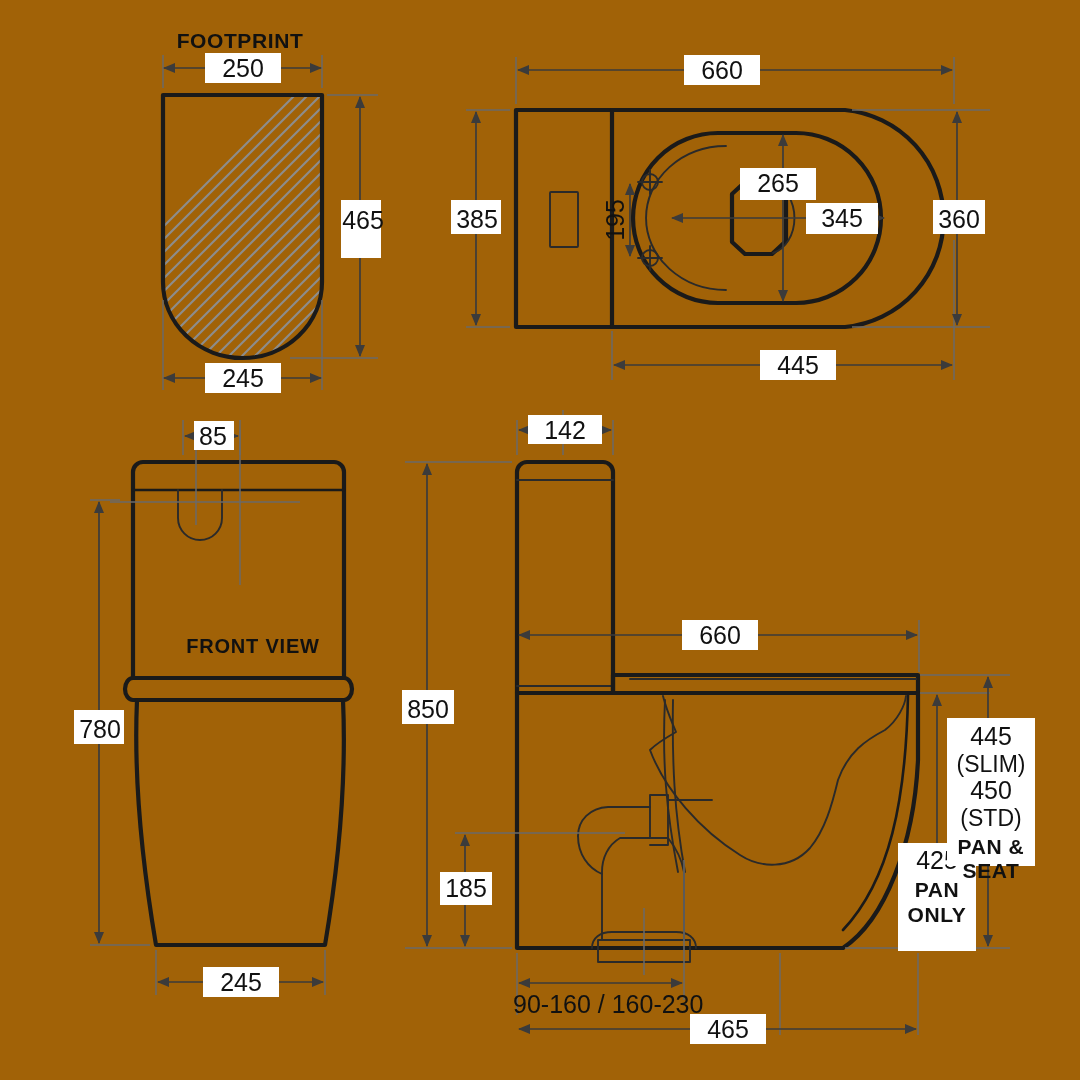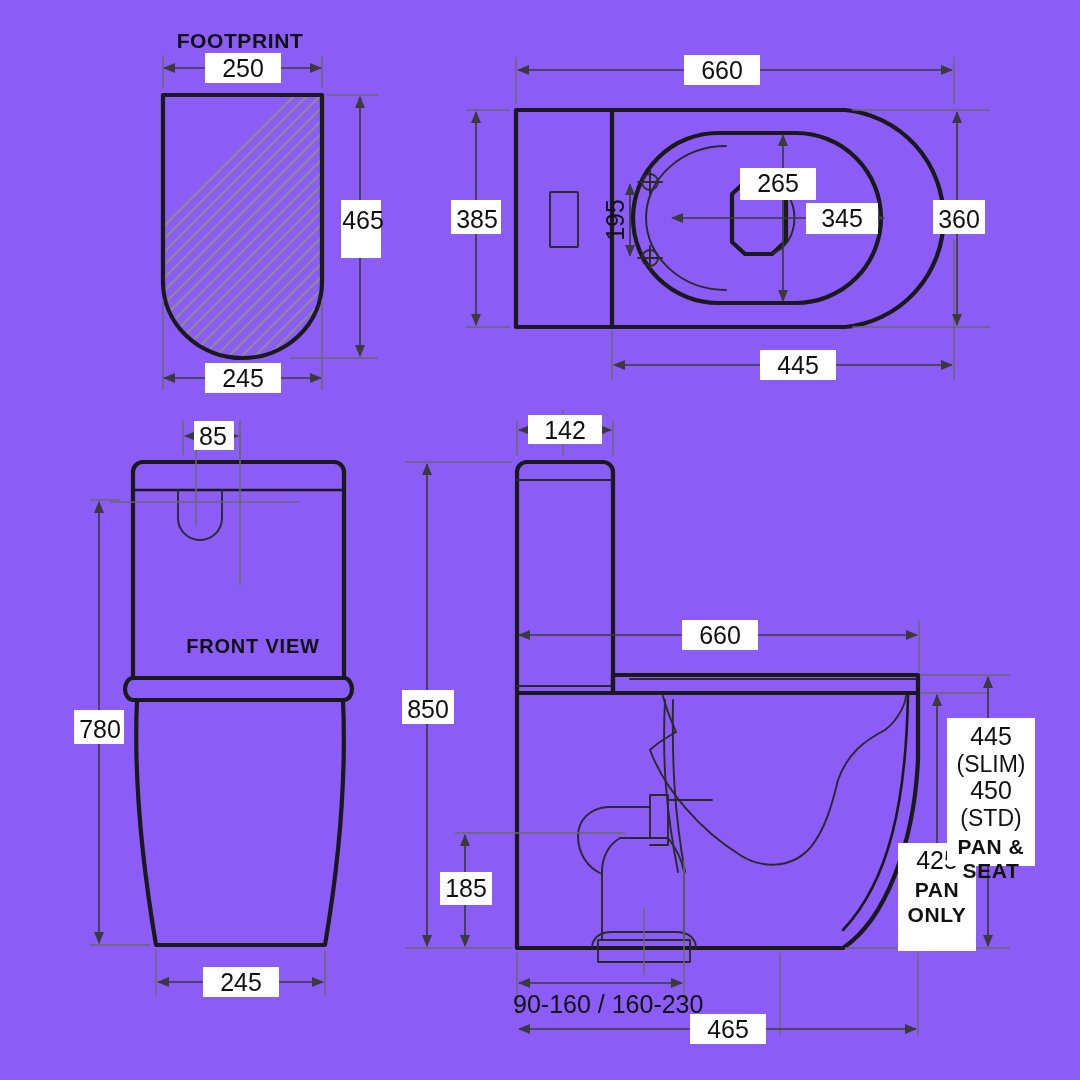--- a/index.html
+++ b/index.html
@@ -6,7 +6,7 @@
   html,body{margin:0;padding:0;background:#ffffff;}
   body{width:1080px;height:1080px;overflow:hidden;
        font-family:"Liberation Sans","DejaVu Sans",sans-serif;}
-  #sheet{position:relative;width:1080px;height:1080px;background:#8b5cf6;}
+  #sheet{position:relative;width:1080px;height:1080px;background:#a16207;}
   svg{display:block;}
   .obj{fill:none;stroke:#1a1a1a;stroke-width:4.2;stroke-linejoin:round;stroke-linecap:round;}
   .obj-med{fill:none;stroke:#1a1a1a;stroke-width:2.6;stroke-linejoin:round;stroke-linecap:round;}

